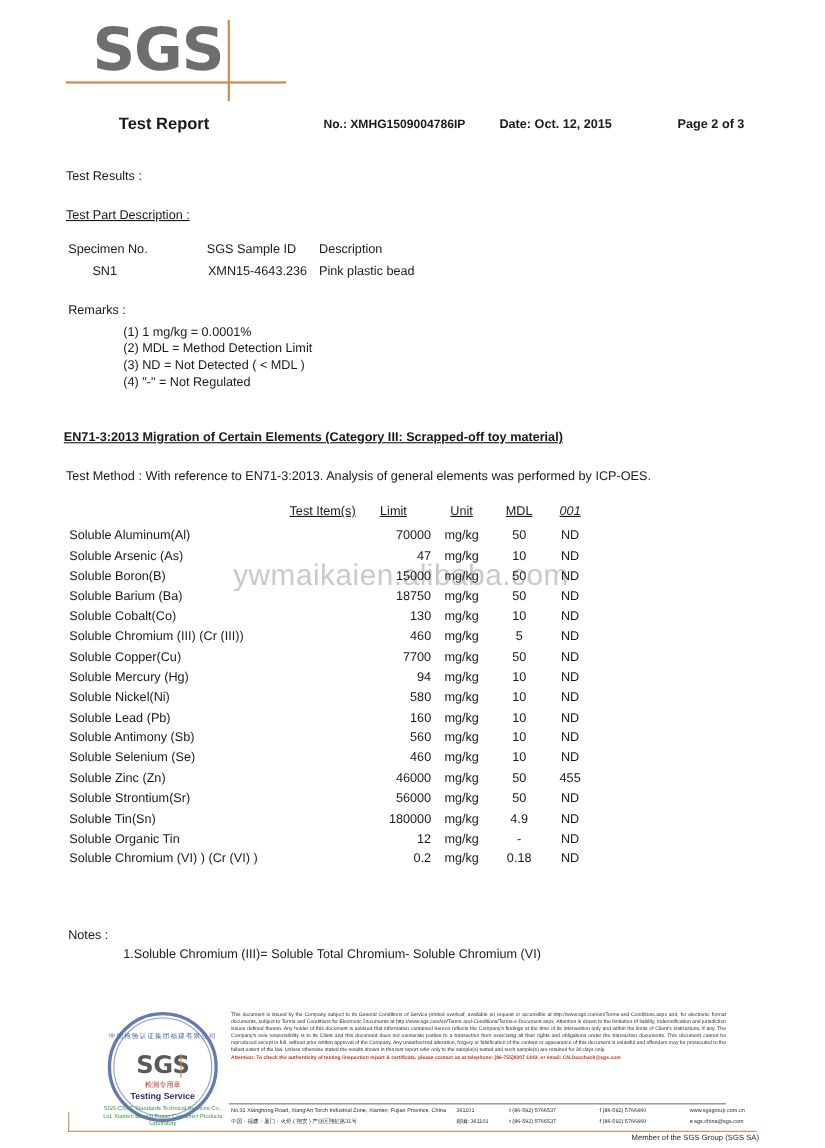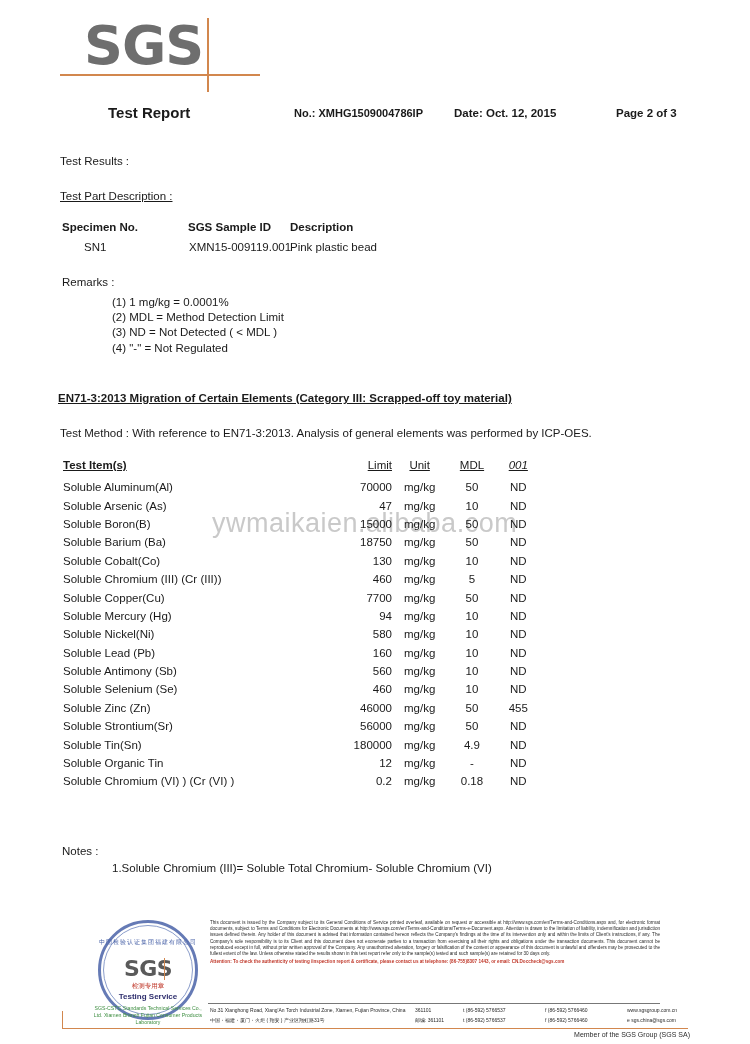--- a/index.html
+++ b/index.html
@@ -100,7 +100,7 @@
     white-space: nowrap;
   }
   .u { text-decoration: underline; }
-  .b { font-weight: bold; }
+  .b { font-weight: normal; }
 
   .sec-results { left: 60px; top: 155px; }
   .sec-partdesc { left: 60px; top: 190px; }

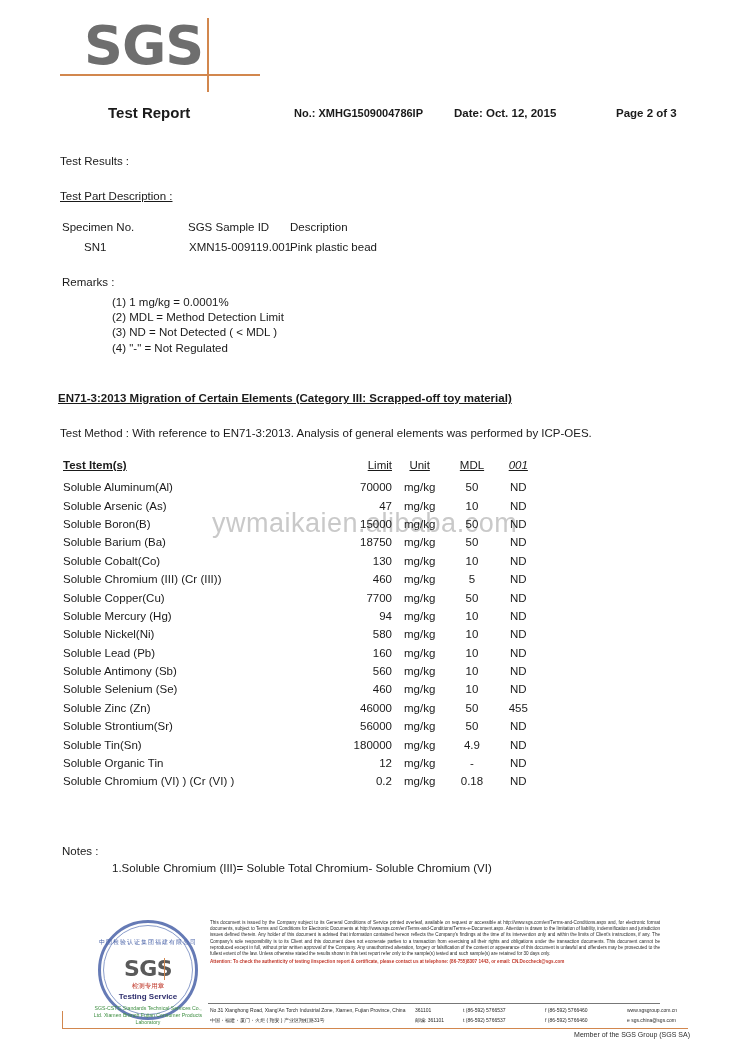--- a/index.html
+++ b/index.html
@@ -342,7 +342,7 @@
   <div class="txt sp-h2 b">SGS Sample ID</div>
   <div class="txt sp-h3 b">Description</div>
   <div class="txt sp-v1">SN1</div>
-  <div class="txt sp-v2">XMN15-009119.001</div>
+  <div class="txt sp-v2">XMN15-4643.236</div>
   <div class="txt sp-v3">Pink plastic bead</div>
 
   <div class="txt rem-head">Remarks :</div>

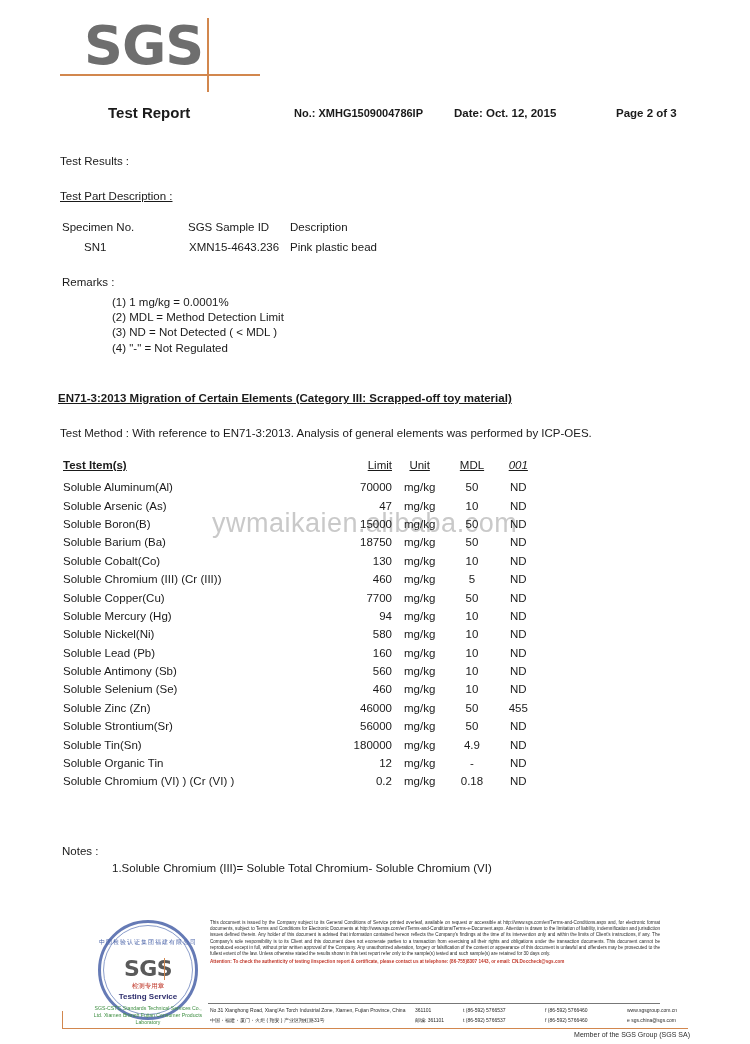--- a/index.html
+++ b/index.html
@@ -152,7 +152,7 @@
   .c-unit  { text-align: center; width: 58px; }
   .c-mdl   { text-align: center; width: 52px; }
   .c-res   { text-align: center; width: 46px; }
-  .rtable th.c-item  { text-align: left; font-weight: bold; }
+  .rtable th.c-item  { text-align: right; }
   .rtable th.c-limit { }
   .rtable th.c-res   { font-style: italic; }
 

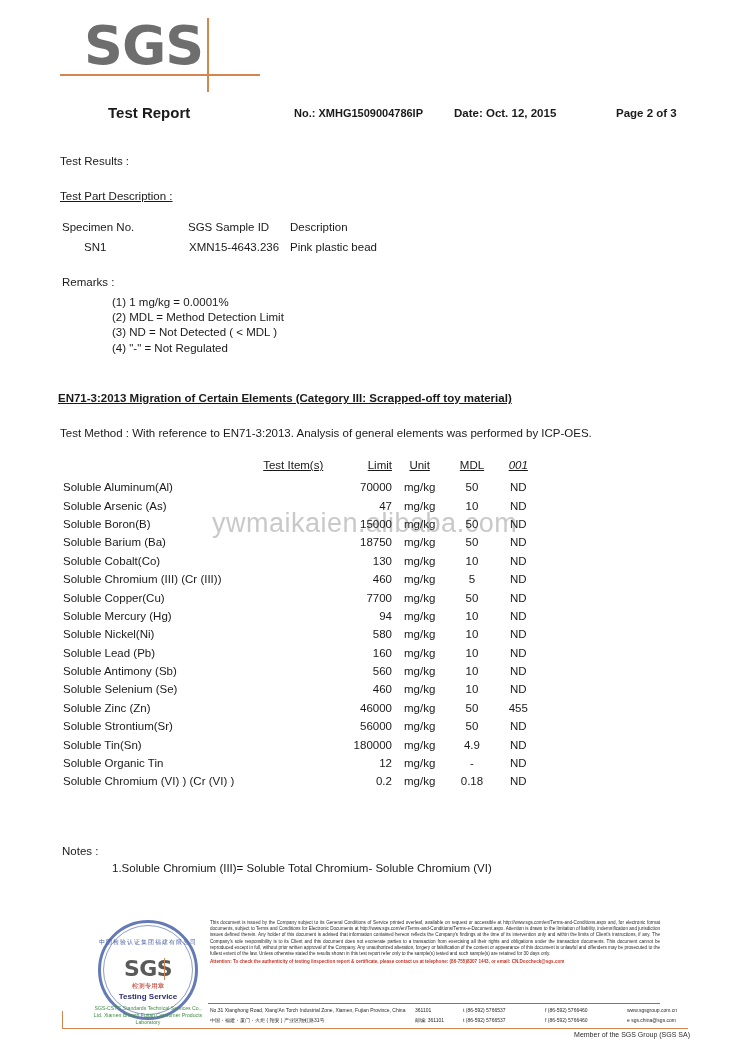--- a/index.html
+++ b/index.html
@@ -153,7 +153,7 @@
   .c-mdl   { text-align: center; width: 52px; }
   .c-res   { text-align: center; width: 46px; }
   .rtable th.c-item  { text-align: right; }
-  .rtable th.c-limit { }
+  .rtable th.c-limit { text-align: center; }
   .rtable th.c-res   { font-style: italic; }
 
   

